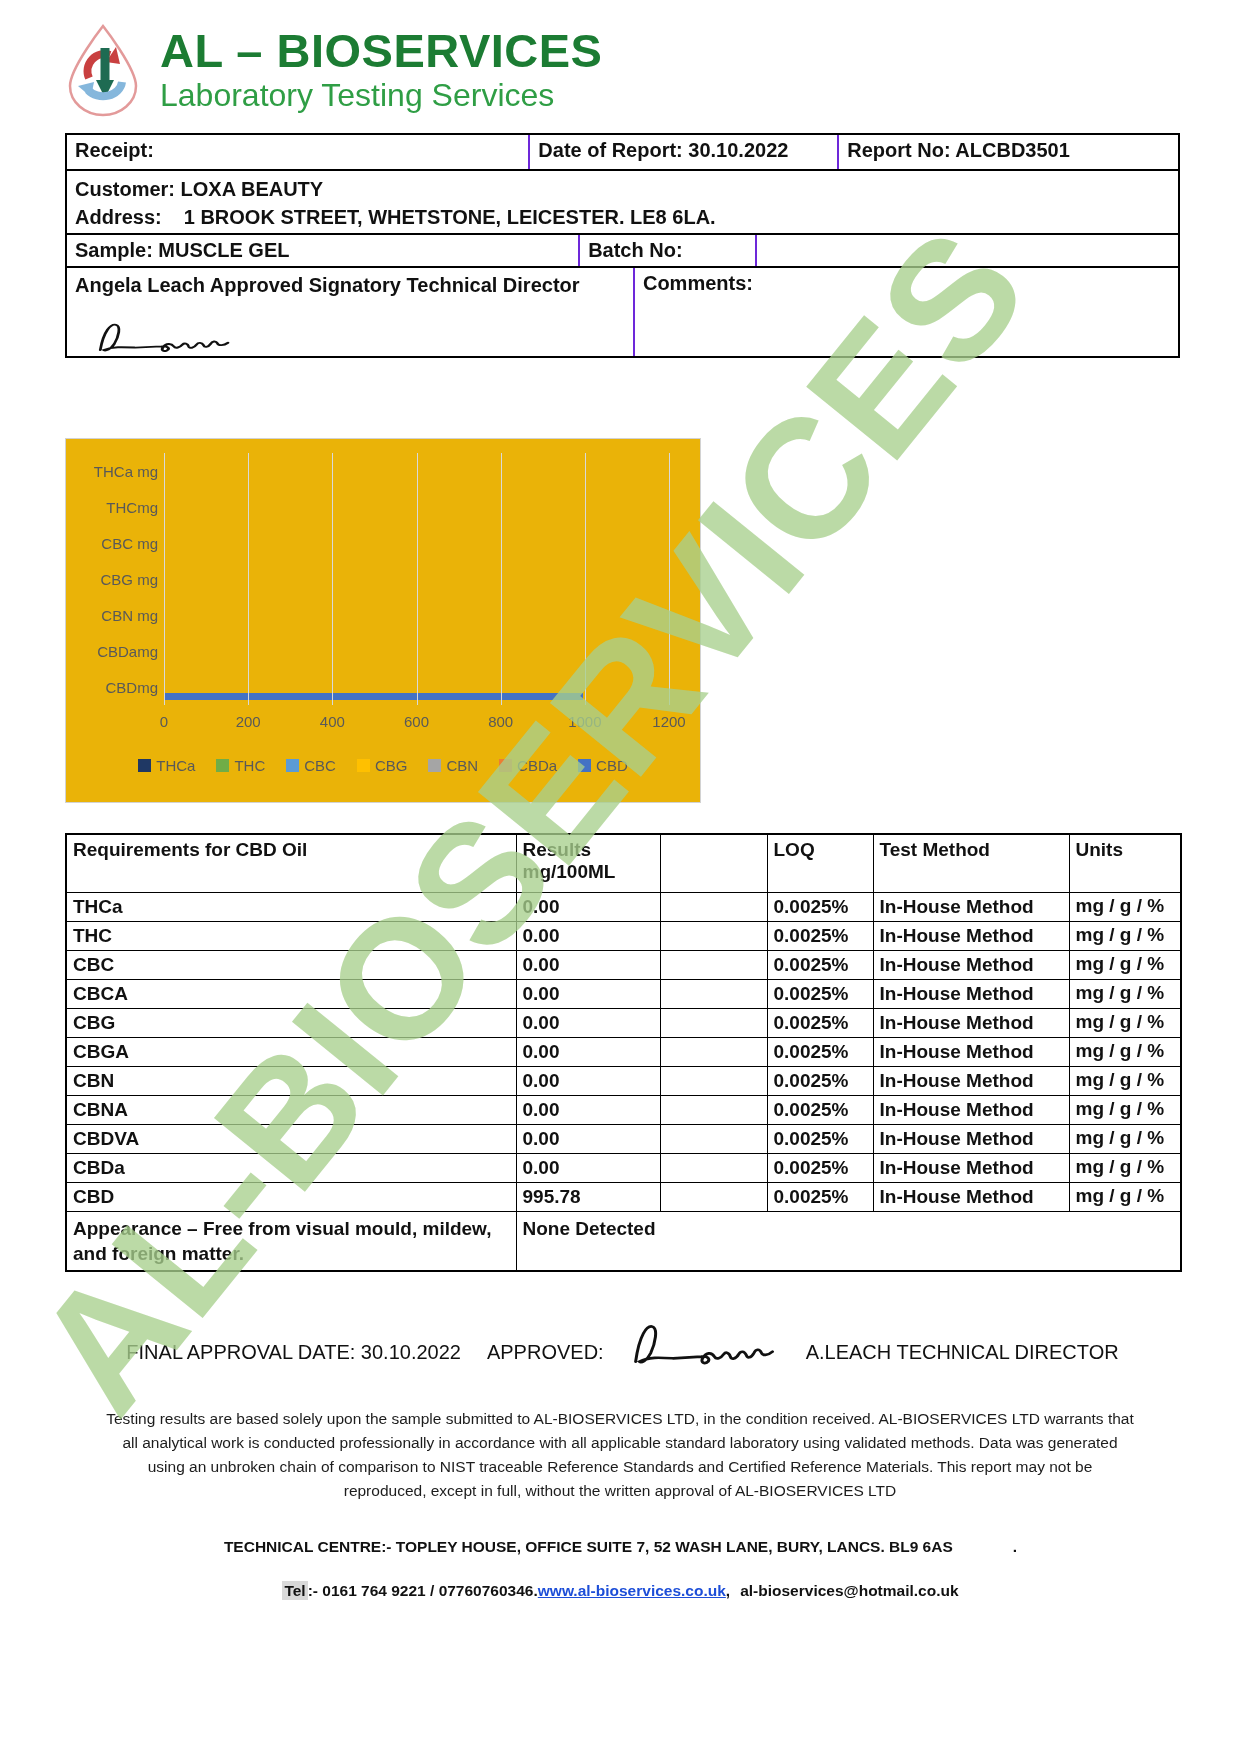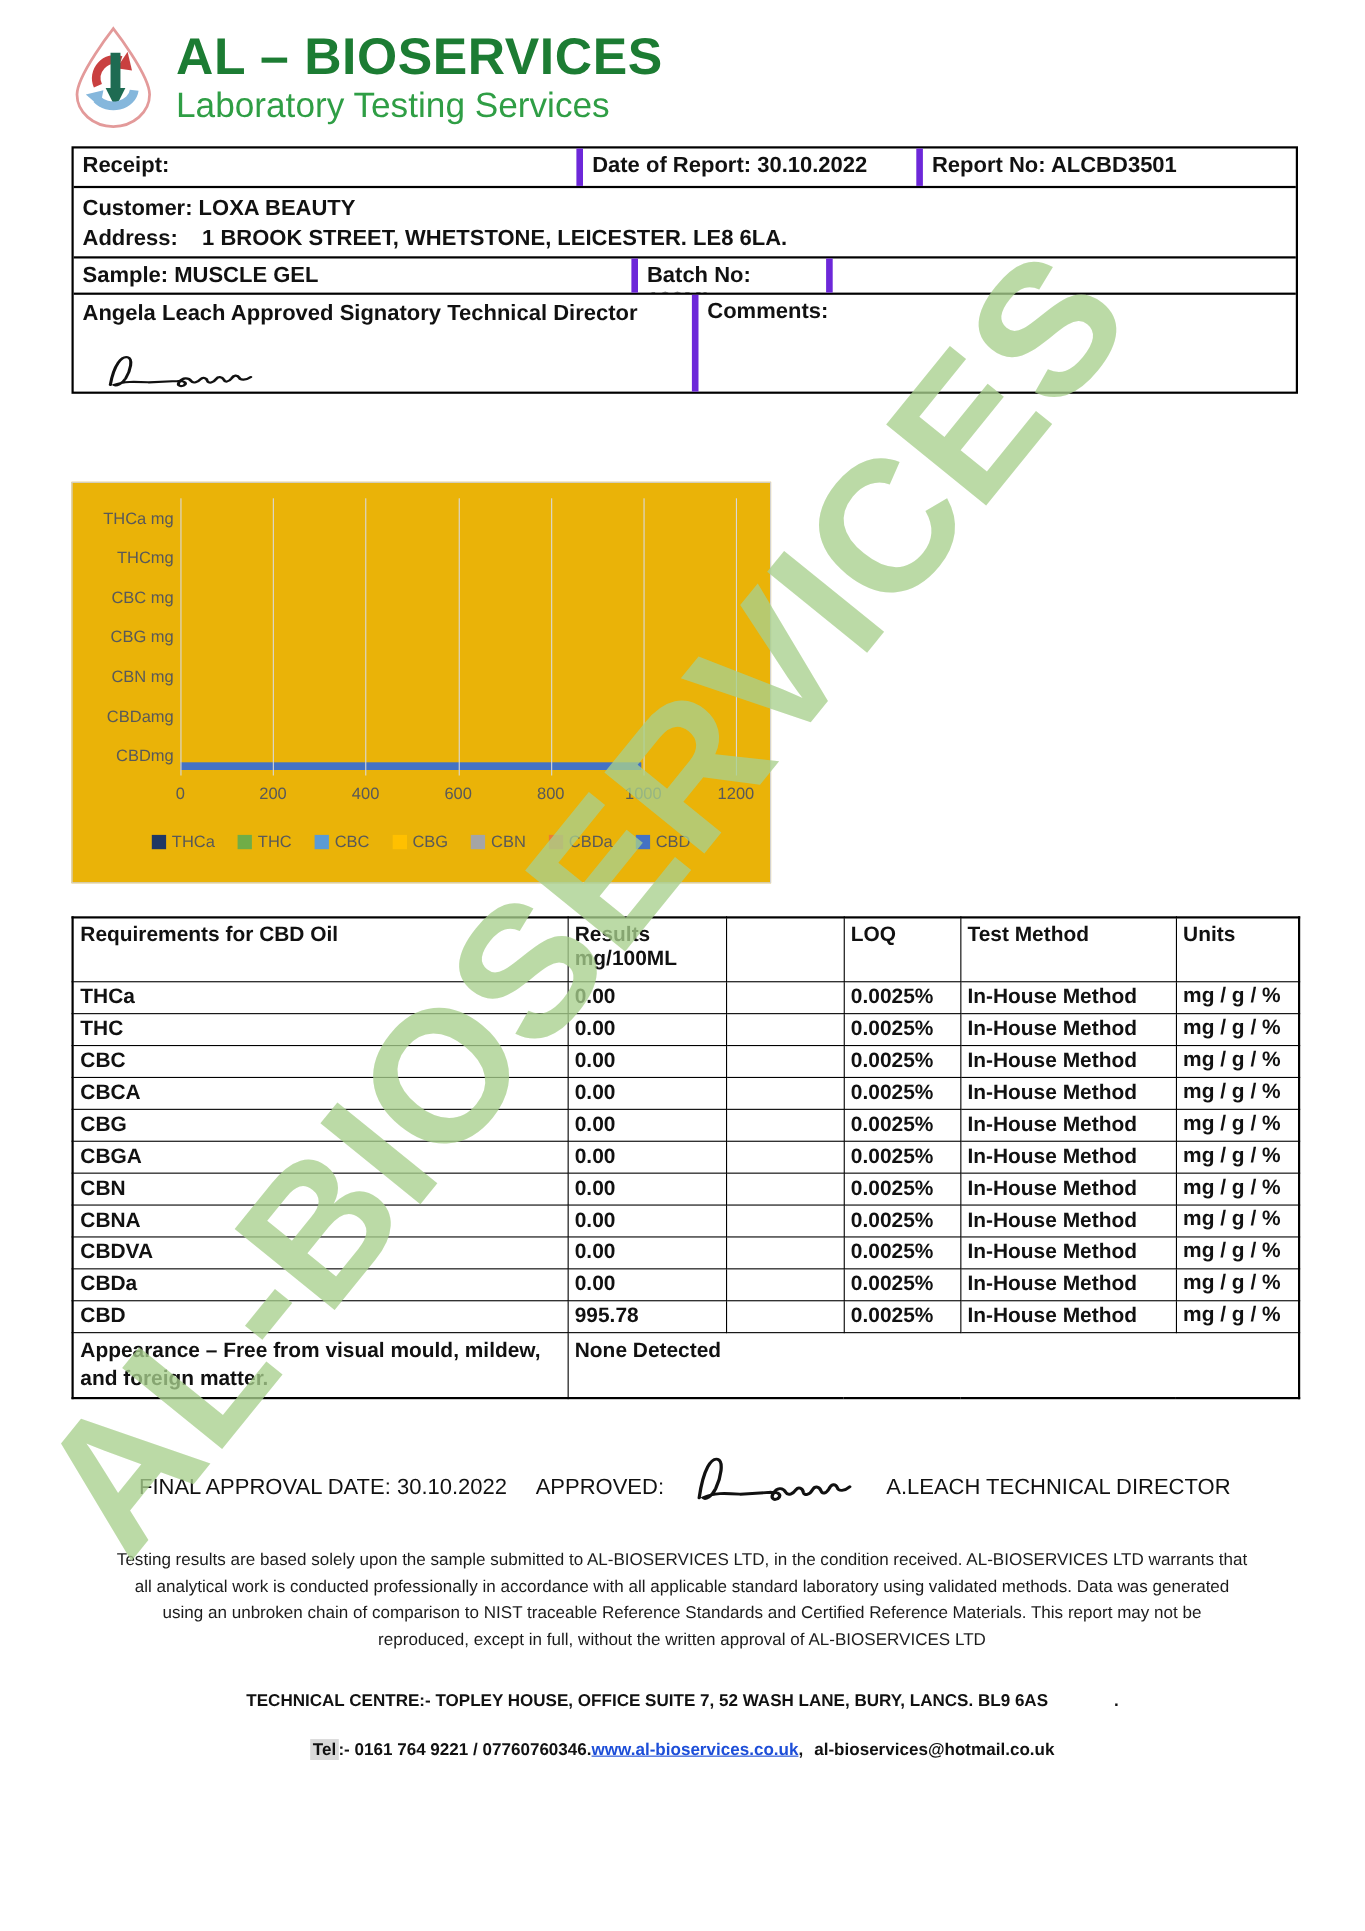--- a/index.html
+++ b/index.html
@@ -21,7 +21,7 @@
   .info-table { position:absolute; left:65px; top:133px; width:1115px; border:2px solid #000; background:transparent; }
   .irow { display:flex; border-bottom:2px solid #000; }
   .irow:last-child { border-bottom:none; }
-  .icell { padding:4px 8px 2px 8px; font-weight:bold; font-size:20px; border-right:6px solid #6d28d9; overflow:hidden; }
+  .icell { padding:4px 8px 2px 8px; font-weight:bold; font-size:20px; border-right:2px solid #6d28d9; overflow:hidden; }
   .icell:last-child { border-right:none; }
   .irow1 { height:36px; }
   .irow1 .c1 { width:465px; } .irow1 .c2 { width:310px; } .irow1 .c3 { width:340px; }

